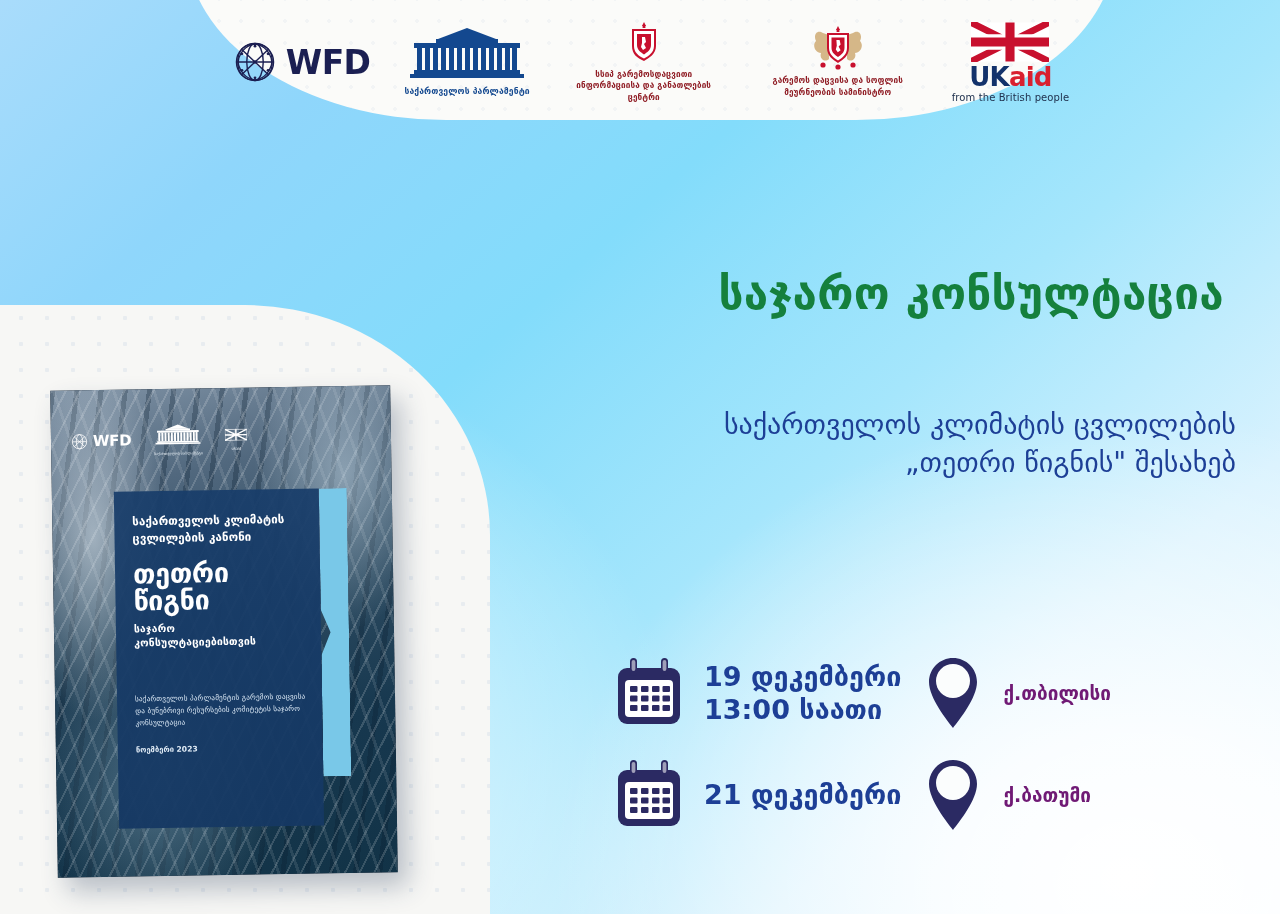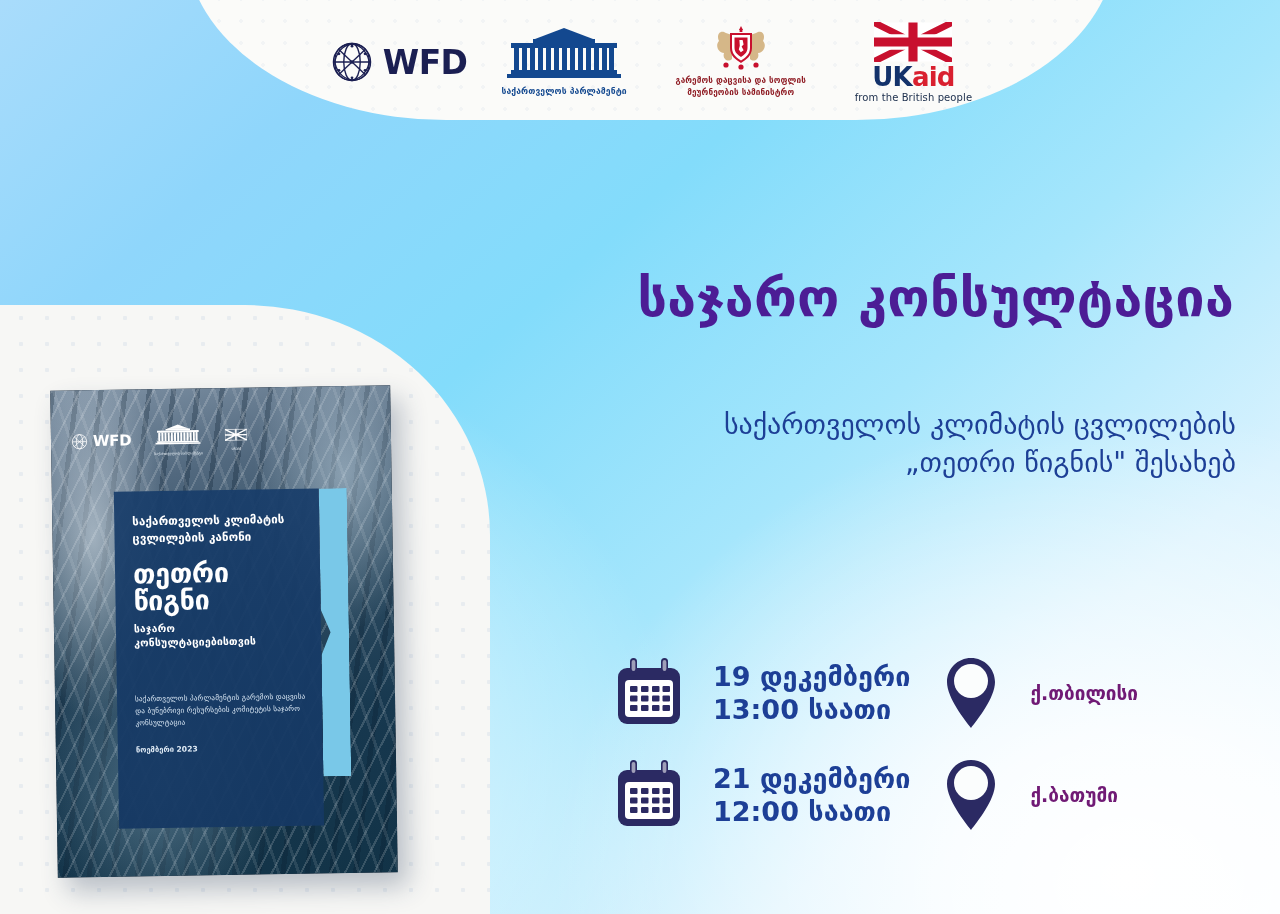--- a/index.html
+++ b/index.html
@@ -227,6 +227,17 @@
     <div class="logo-cap parl-cap">საქართველოს პარლამენტი</div>
   </div>
 
+  <div class="logo-item">
+    <svg width="30" height="44" viewBox="0 0 30 44">
+      <path d="M15 1 L17 5 L13 5 Z" fill="#c8102e"></path>
+      <rect x="13.6" y="4" width="2.8" height="3" fill="#c8102e"></rect>
+      <path d="M3 8 h24 v17 c0 8 -7 12 -12 15 C8 37 3 33 3 25 Z" fill="#c8102e"></path>
+      <path d="M5 10 h20 v15 c0 6.6 -5.6 10 -10 12.4 C9.6 35 5 31.6 5 25 Z" fill="#ffffff"></path>
+      <path d="M8 13 h14 v11 c0 5 -4.2 7.6 -7 9.4 C12.2 31.6 8 29 8 24 Z" fill="#c8102e"></path>
+      <path d="M13 16 l3 0 l1 5 l-2 2 l2 4 l-3 2 l-2 -3 l1 -4 Z" fill="#ffffff"></path>
+    </svg>
+    <div class="logo-cap red">სსიპ გარემოსდაცვითი ინფორმაციისა და განათლების ცენტრი</div>
+  </div>
 
   <div class="logo-item">
     <svg width="58" height="46" viewBox="0 0 58 46">

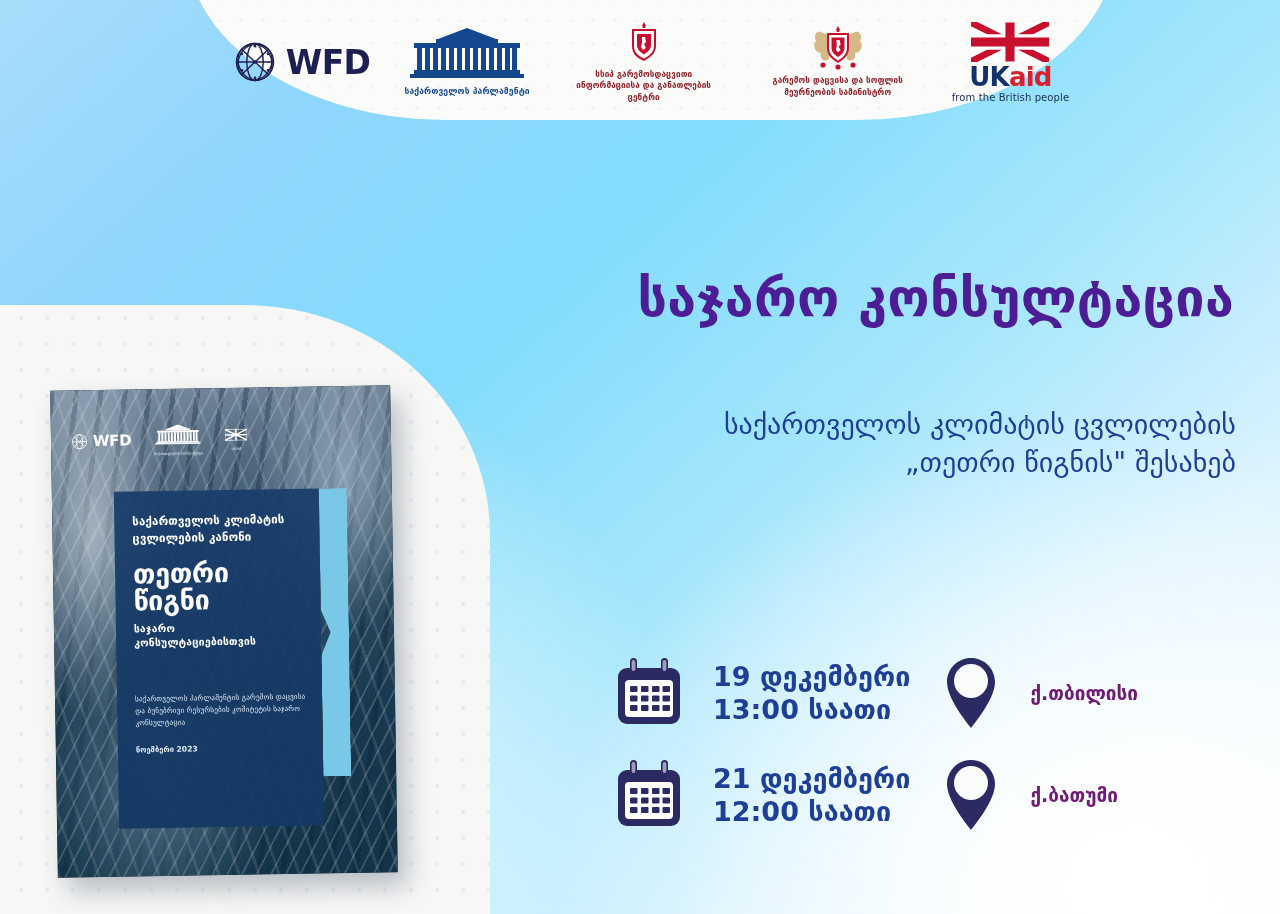--- a/index.html
+++ b/index.html
@@ -136,9 +136,9 @@
   .content{ position:absolute; right:44px; top:0; width:790px; height:914px; z-index:7; }
 
   .title{
-    position:absolute; right:2px; top:270px; width:100%;
+    position:absolute; right:12px; top:270px; width:100%;
     text-align:right;
-    font-size:52px; font-weight:800; color:#4c1d95; letter-spacing:.3px;
+    font-size:44px; font-weight:800; color:#15803d; letter-spacing:.3px;
     line-height:1.1;
   }
   .subtitle{

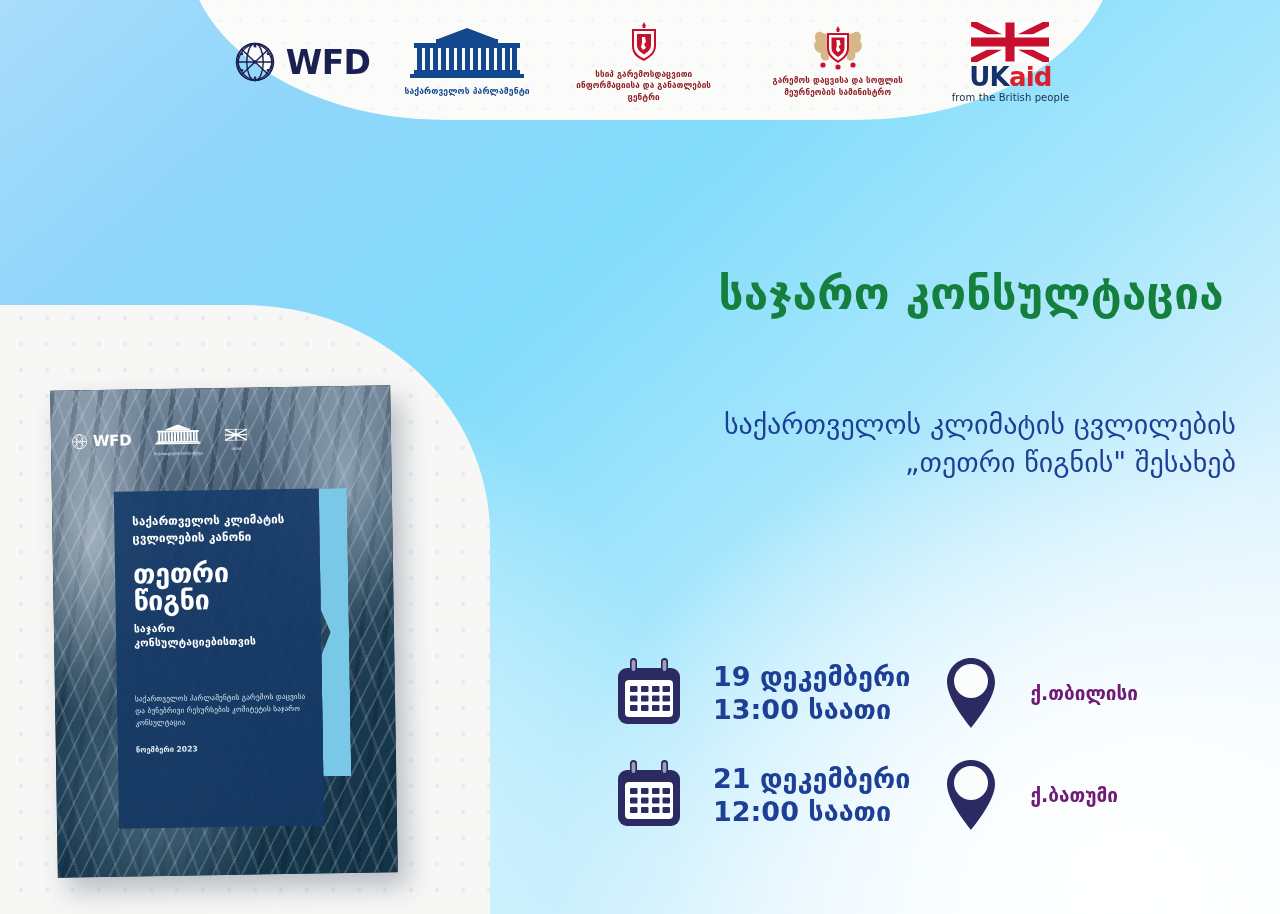--- a/index.html
+++ b/index.html
@@ -151,7 +151,7 @@
   .events{ position:absolute; right:0; top:655px; width:100%; }
   .event-row{
     display:flex; align-items:center; justify-content:flex-start;
-    gap:27px; margin-bottom:26px; padding-left:166px;
+    gap:18px; margin-bottom:26px; padding-left:166px;
   }
   .when{ display:flex; flex-direction:column; }
   .when-line{

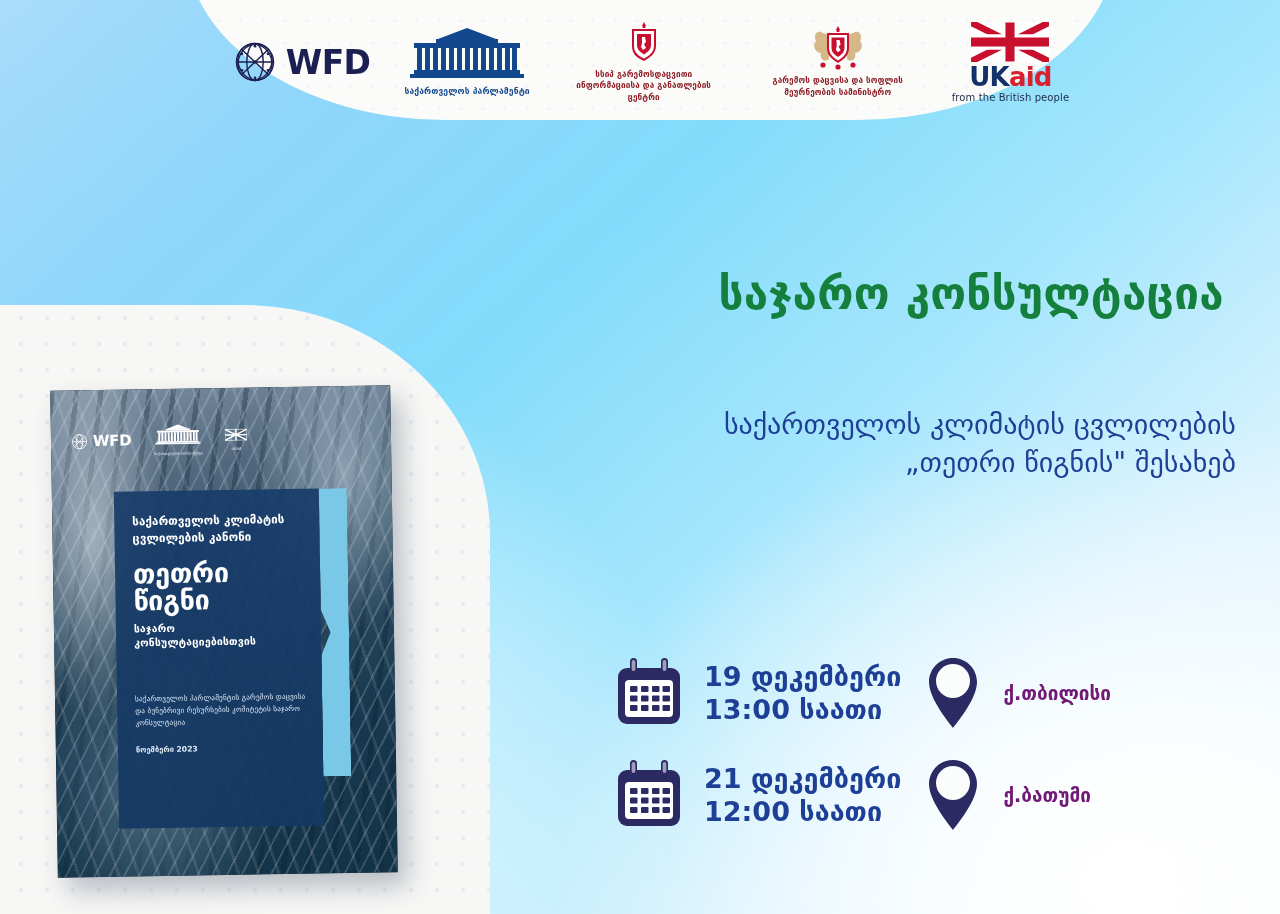--- a/index.html
+++ b/index.html
@@ -419,7 +419,6 @@
 
       <div class="when">
         <div class="when-line">21 დეკემბერი</div>
-        <div class="when-line">12:00 საათი</div>
       </div>
 
       <svg class="pin-icon" width="52" height="76" viewBox="0 0 52 76">

